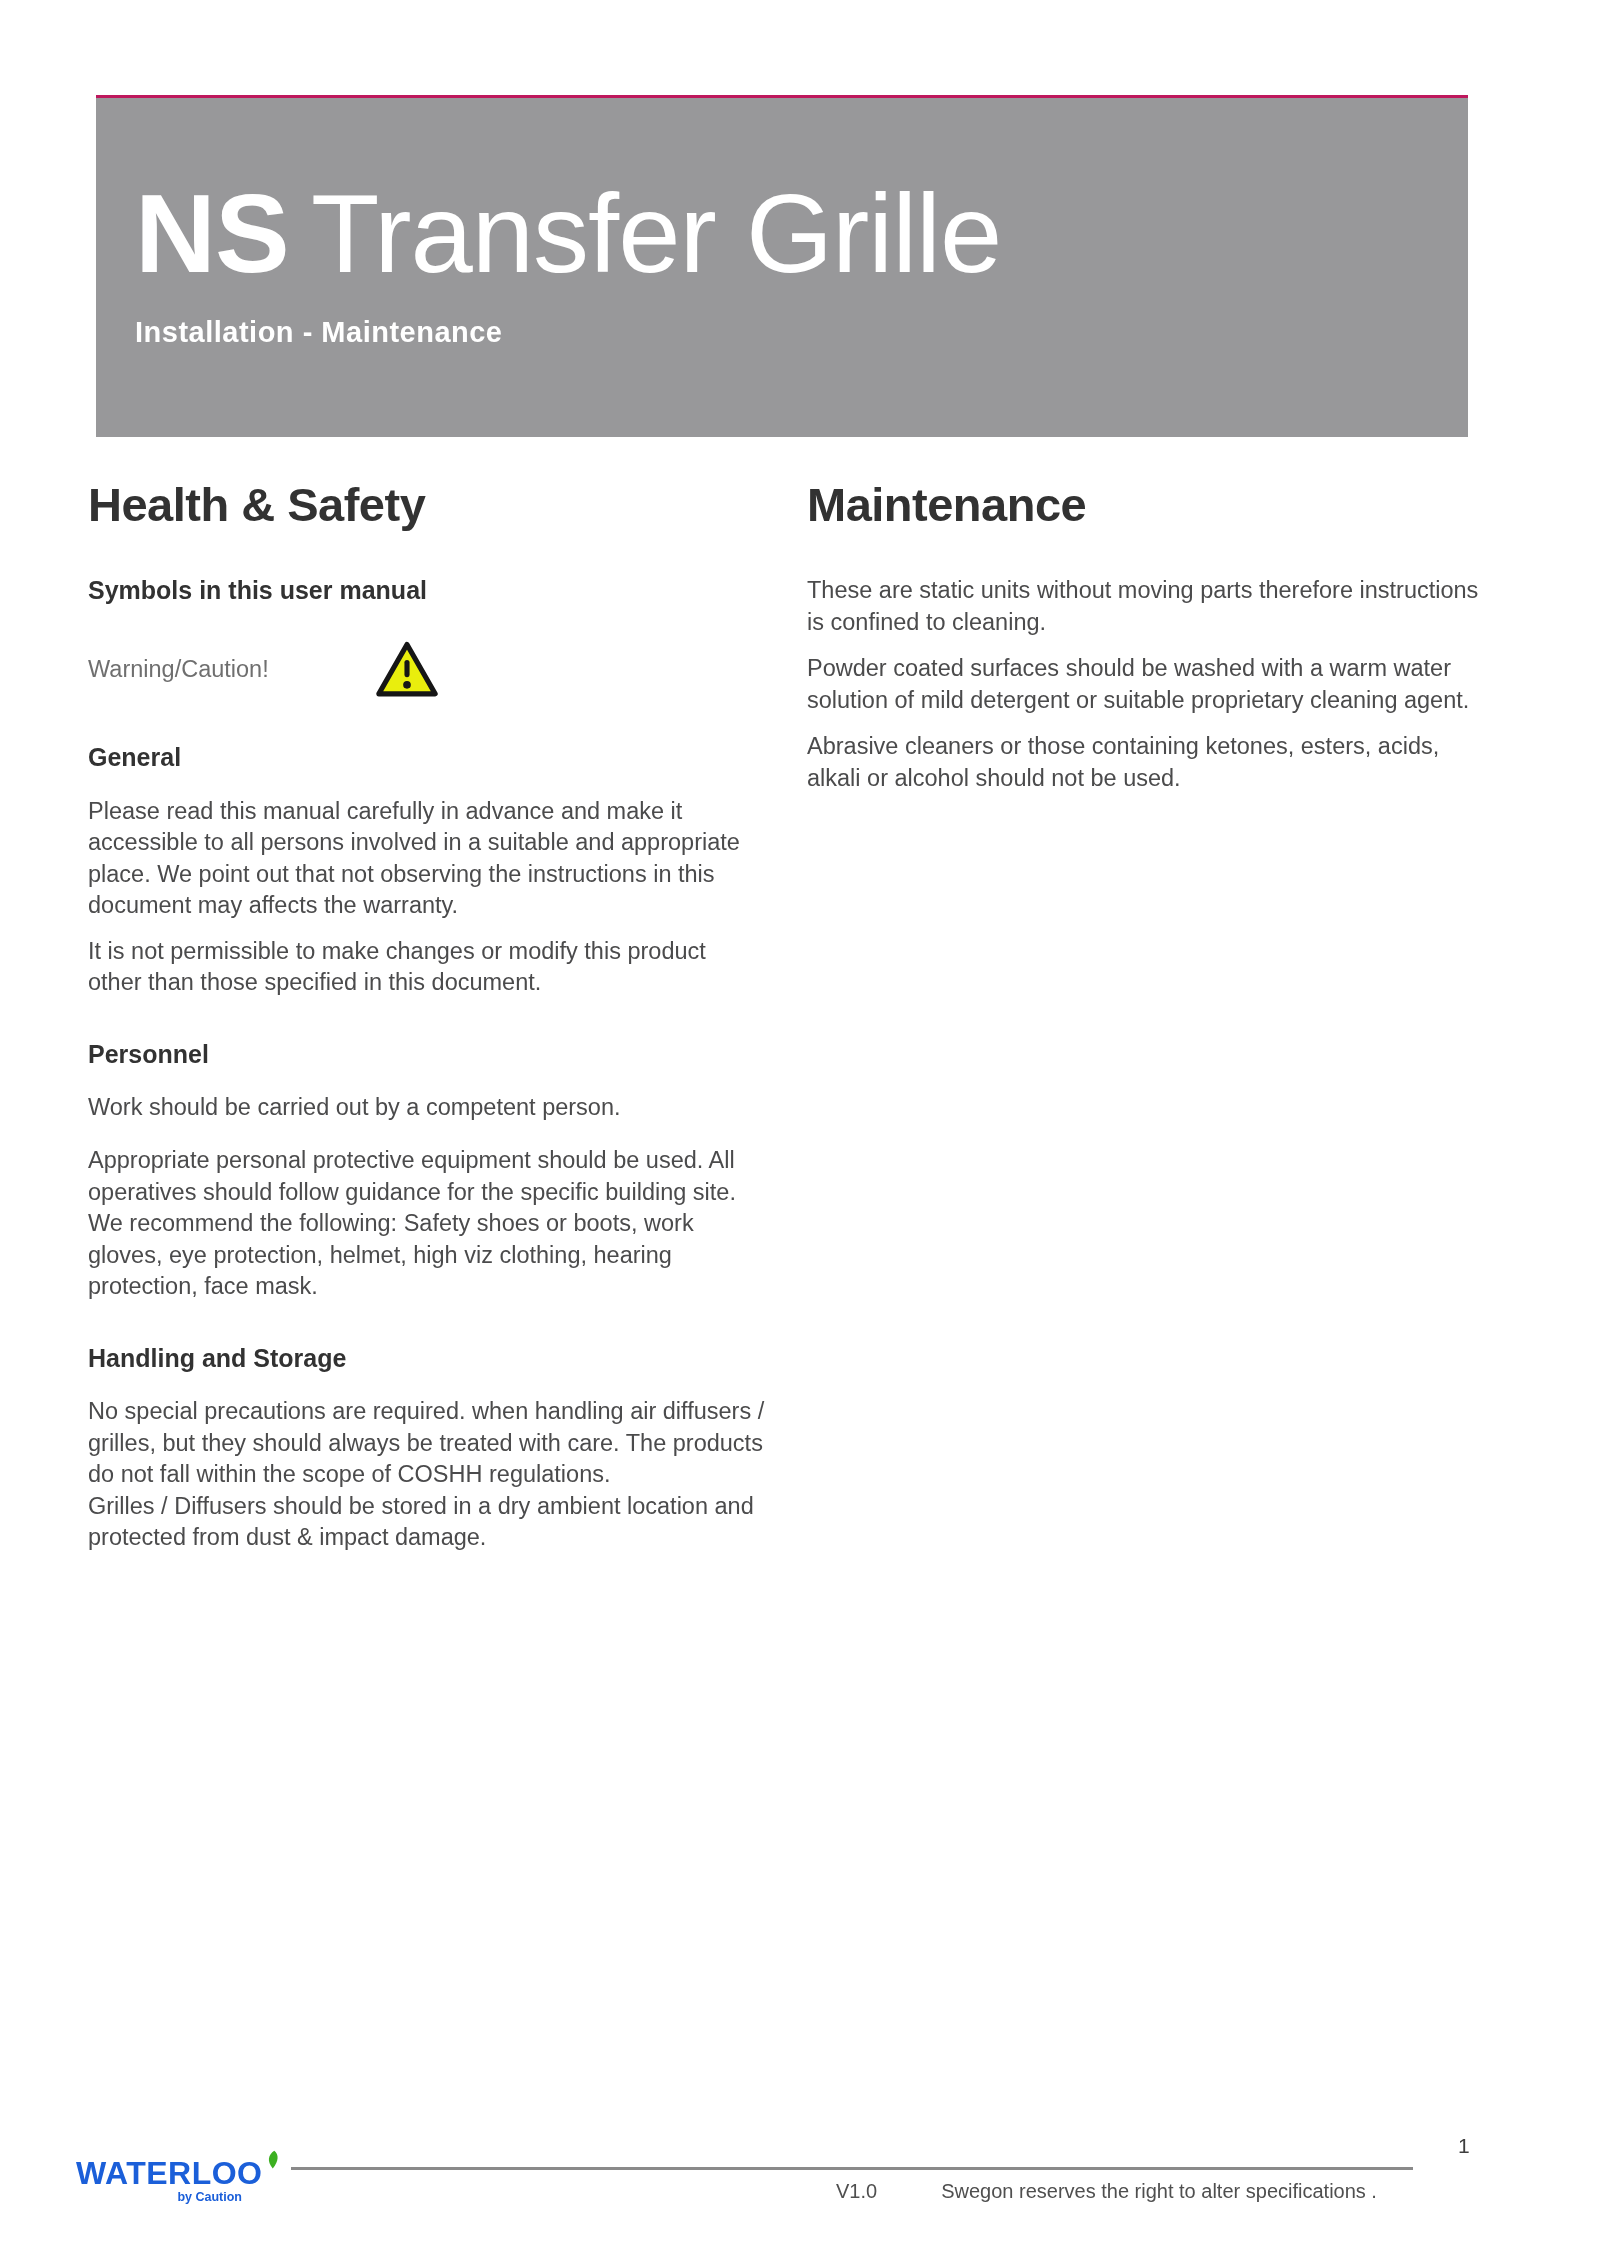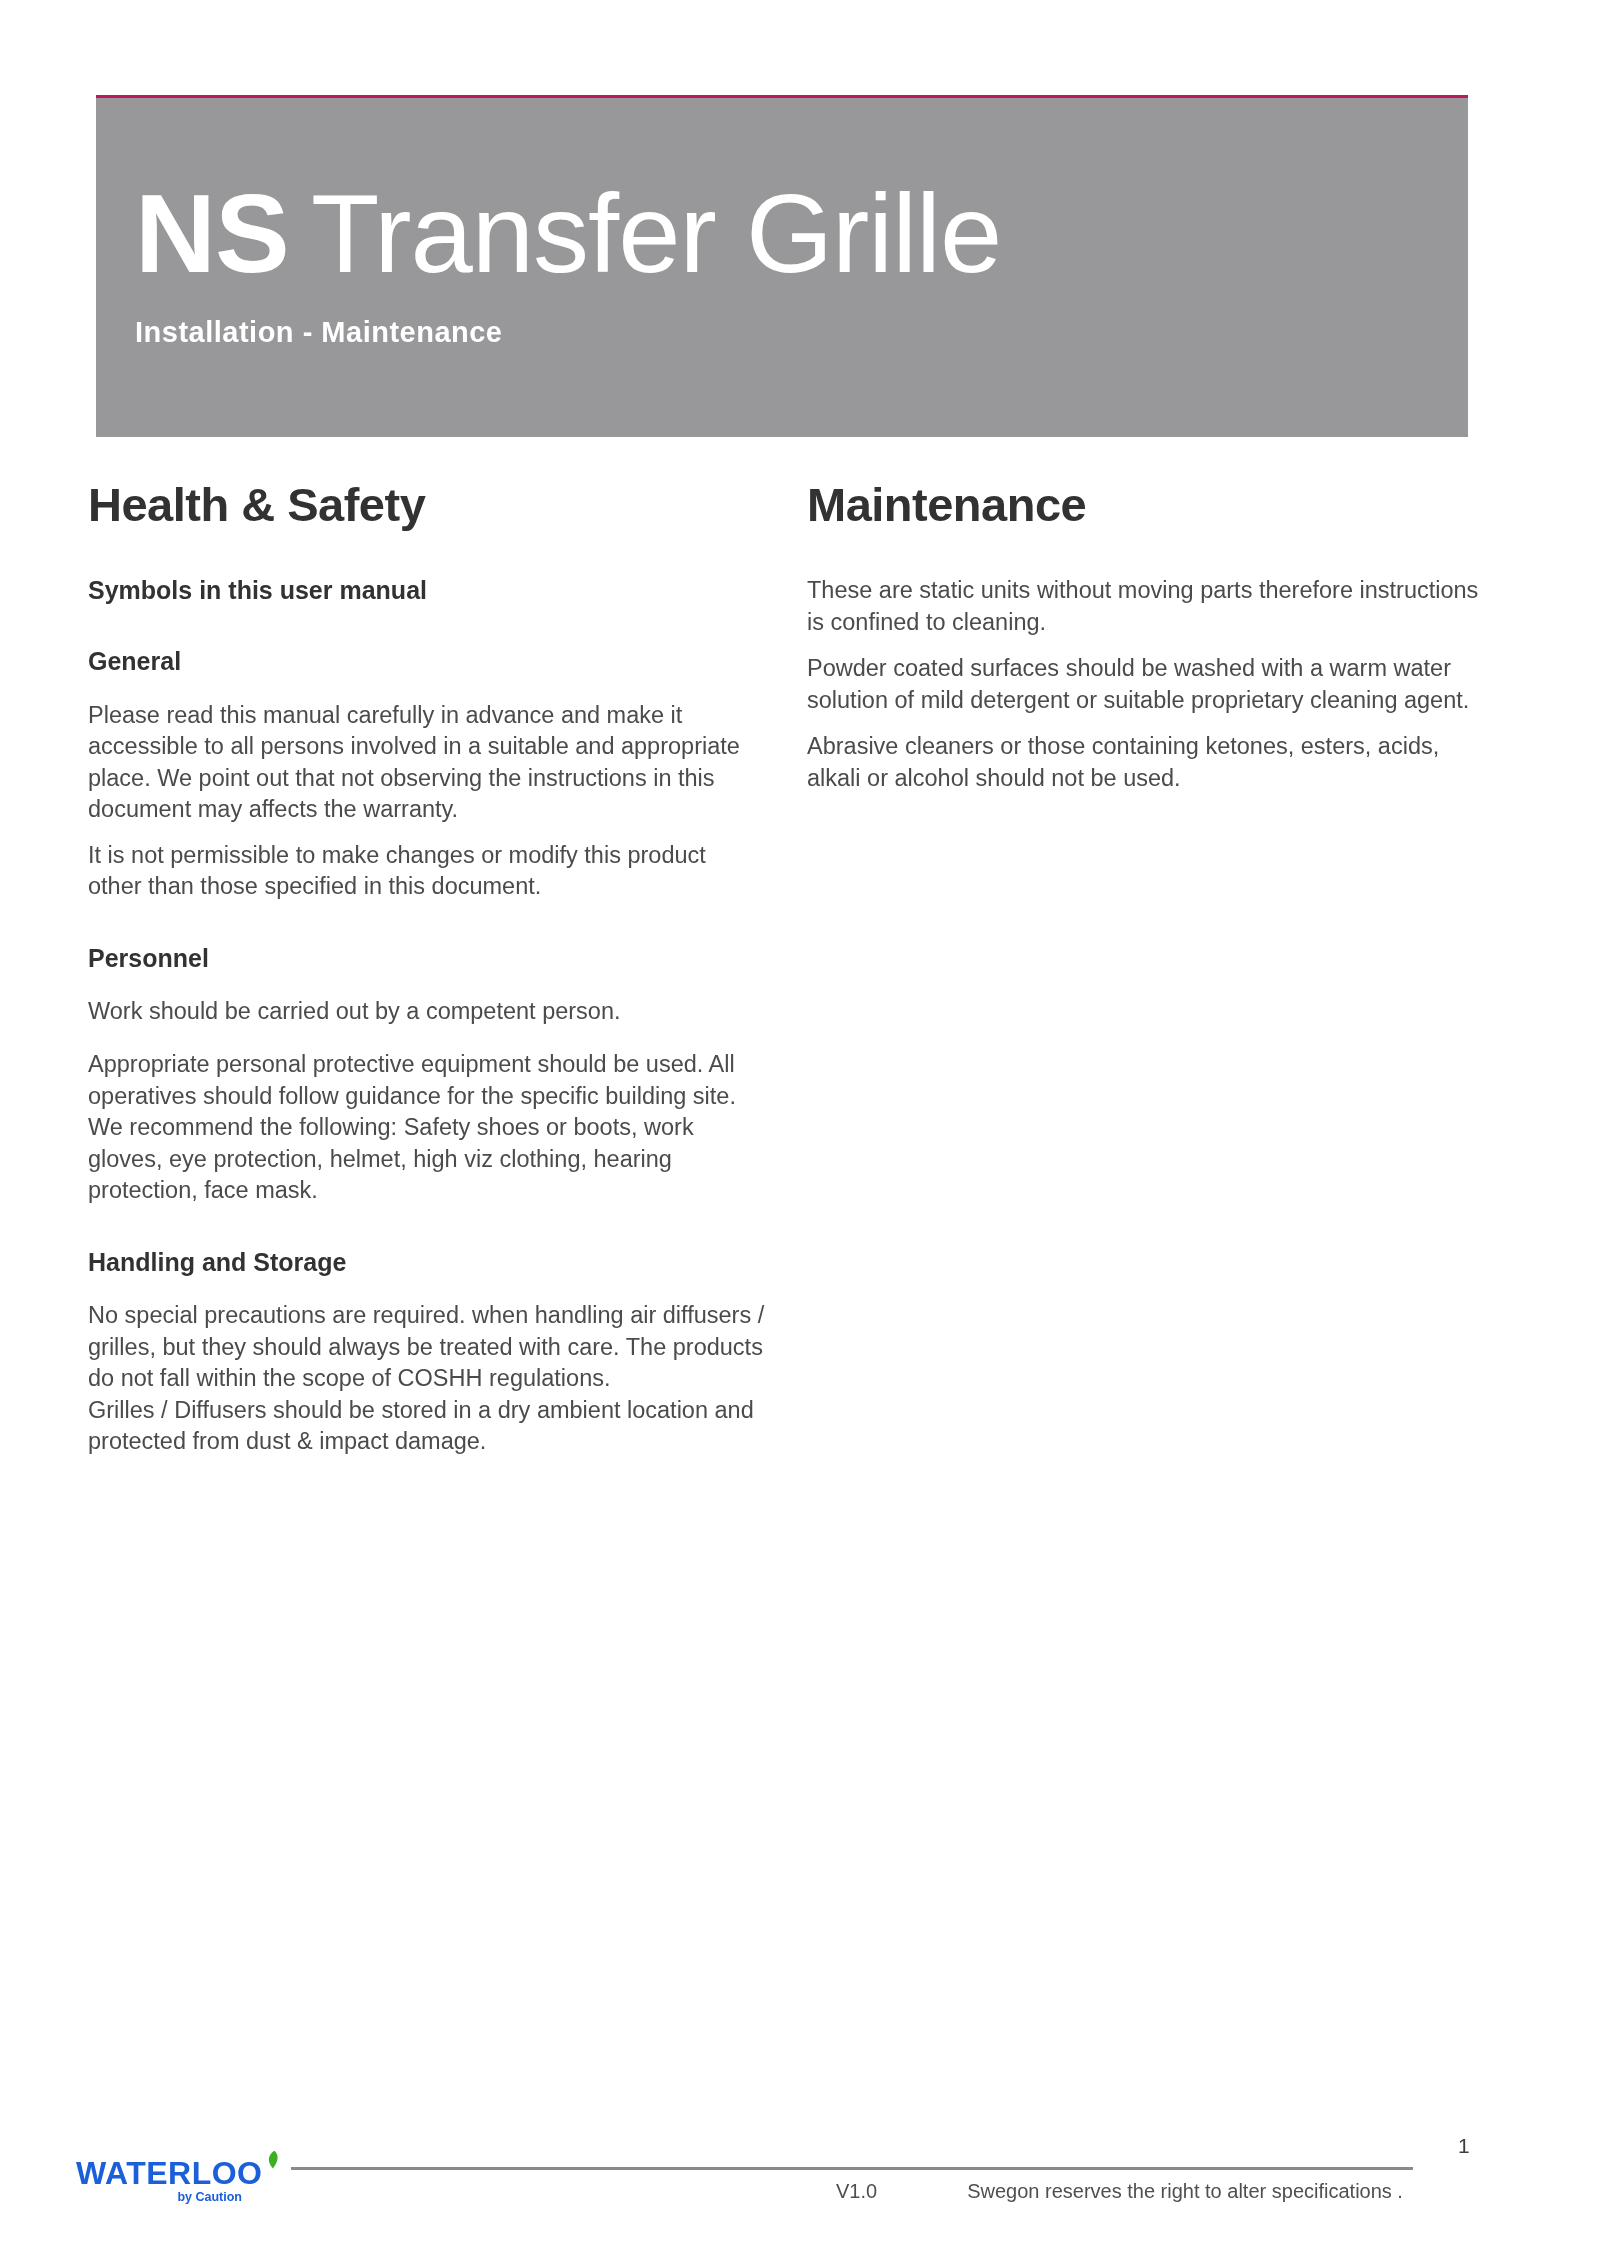--- a/index.html
+++ b/index.html
@@ -152,6 +152,14 @@
 
       <h2>Symbols in this user manual</h2>
 
+      <div class="icon-row warning-row">
+        <span class="warn-label">Warning/Caution!</span>
+        <svg class="tri" viewBox="0 0 100 92" aria-hidden="true">
+          <path class="tri-bg" d="M50 7 L94 84 L6 84 Z"></path>
+          <rect class="tri-mark" x="46" y="31" width="8" height="27" rx="4"></rect>
+          <circle class="tri-mark" cx="50" cy="70" r="6"></circle>
+        </svg>
+      </div>
 
       <h2 class="sec-h2">General</h2>
       <p class="para">Please read this manual carefully in advance  and make it accessible to all persons involved in a suitable and appropriate place. We point out that not observing the instructions in this document may affects the warranty.</p>

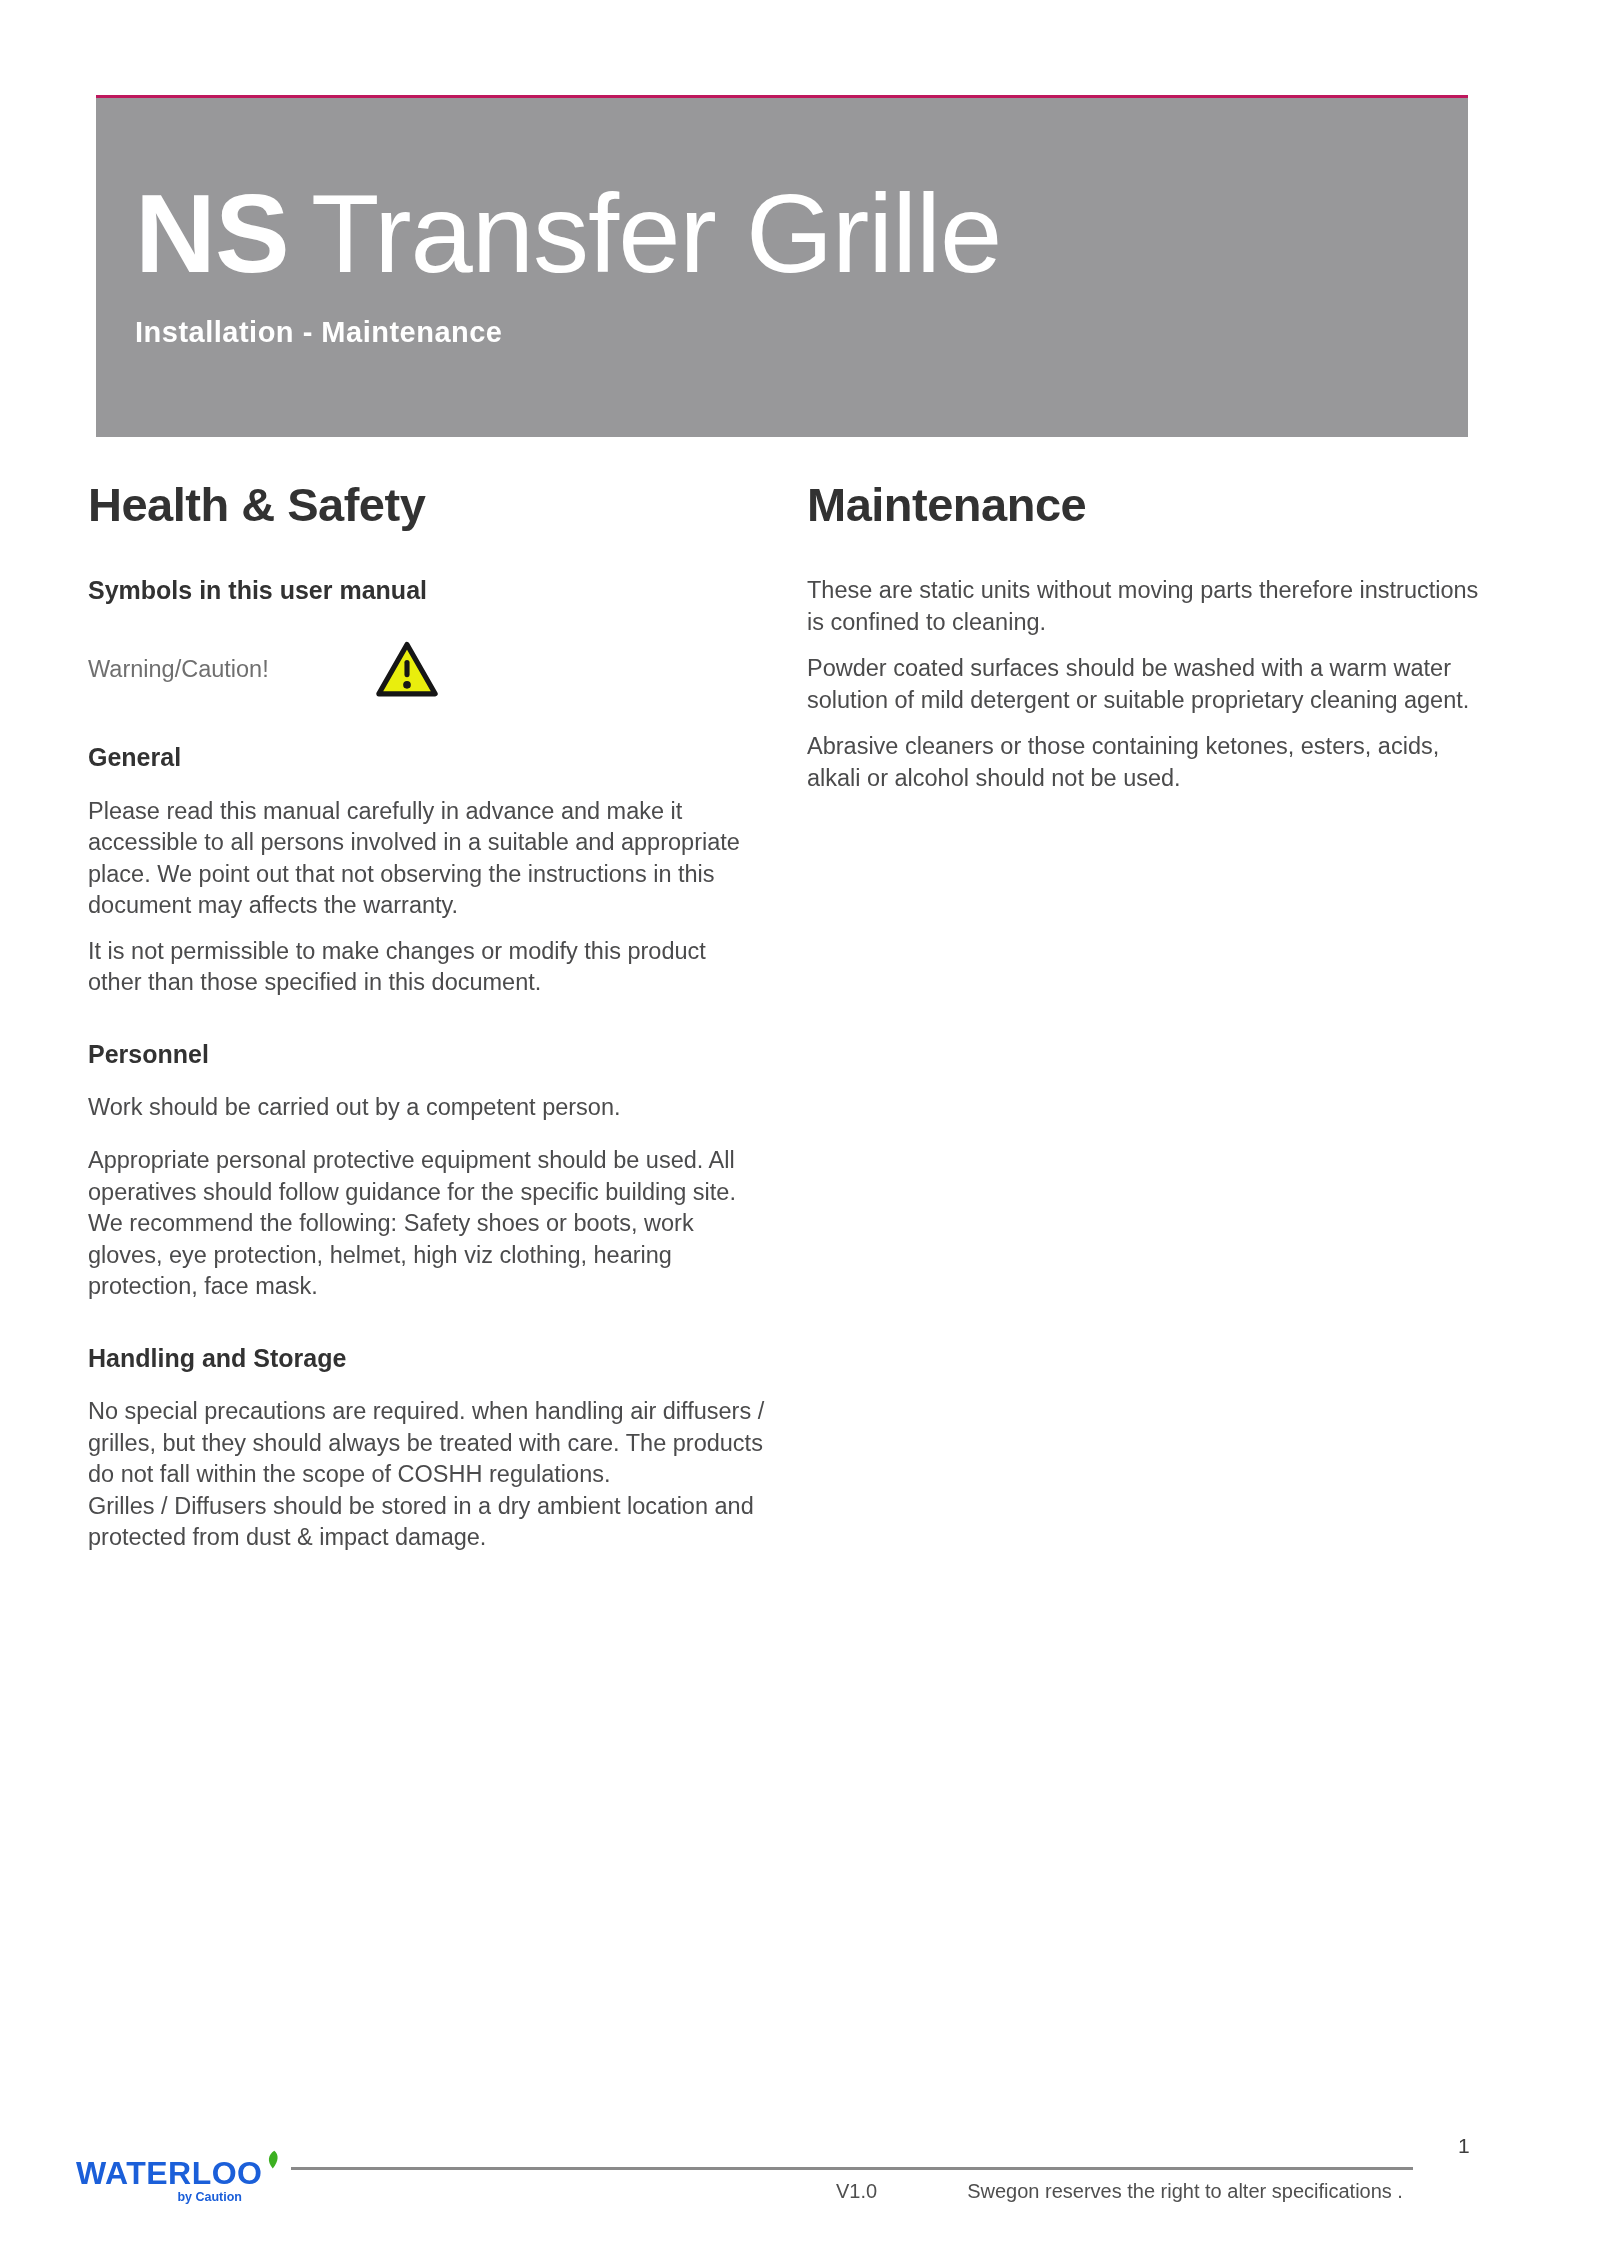--- a/index.html
+++ b/index.html
@@ -122,7 +122,7 @@
     position: absolute;
     left: 836px; top: 2180px;
     display: flex;
-    gap: 90px;
+    gap: 64px;
     font-size: 20px;
     color: var(--footer-text);
   }

